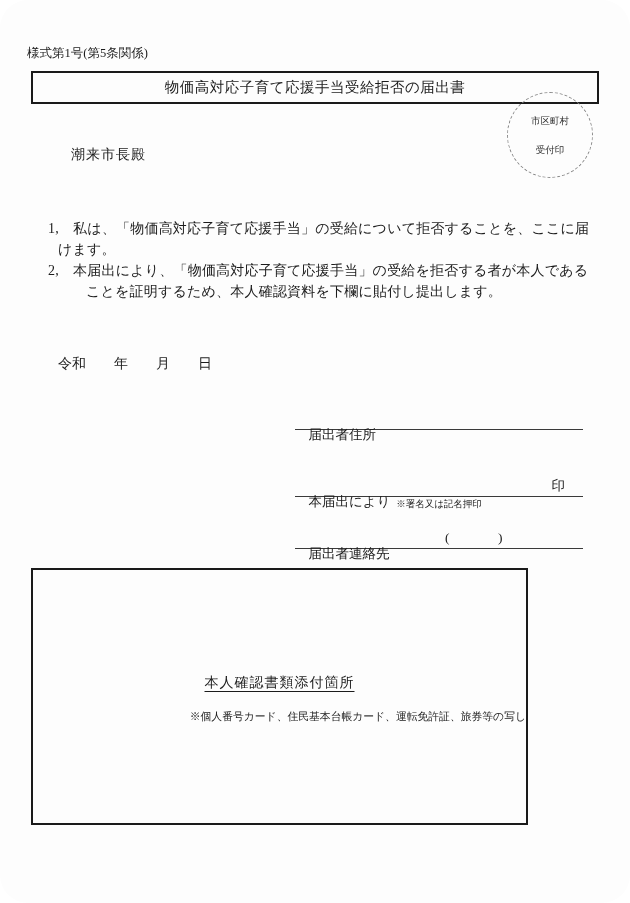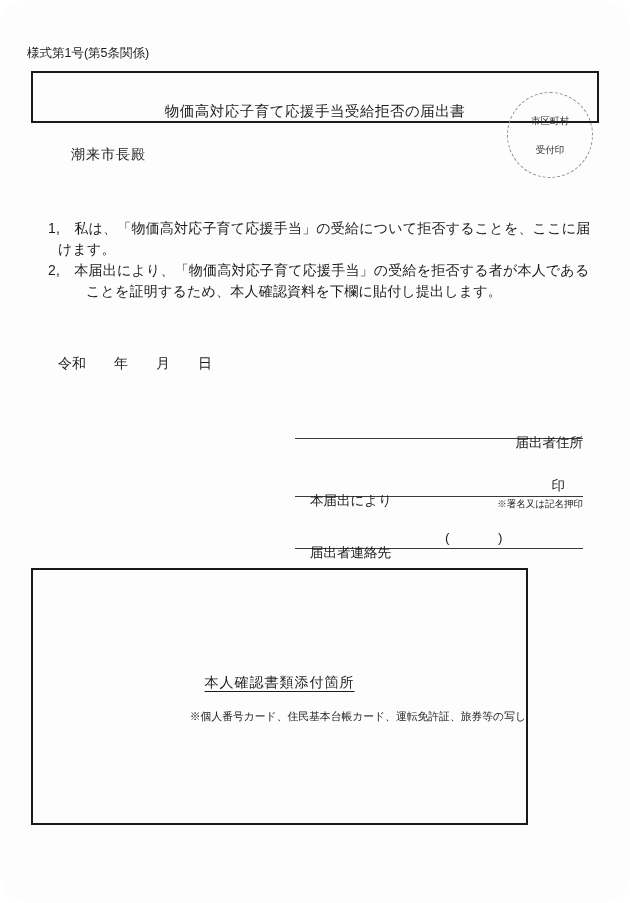--- a/index.html
+++ b/index.html
@@ -8,7 +8,7 @@
     width: 630px;
     height: 903px;
     background: #fdfdfd;
-    font-family: Liberation Sans, sans-serif;
+    font-family: Liberation Serif, serif;
     color: #1c1c1c;
     overflow: hidden;
     border-radius: 28px;

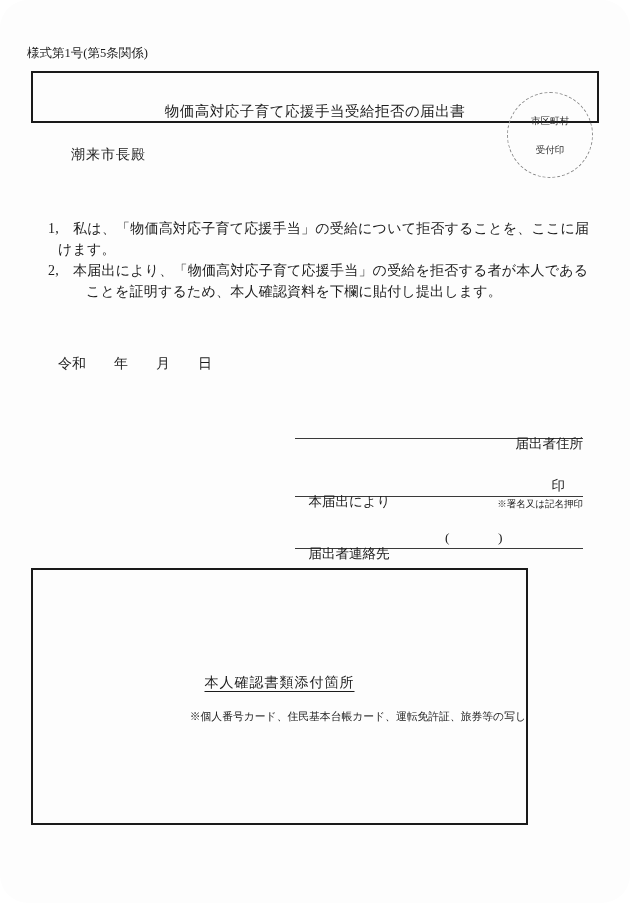--- a/index.html
+++ b/index.html
@@ -18,10 +18,10 @@
   .form-number { left: 27px; top: 45px; font-size: 12.5px; }
 
   .title-box {
-    left: 31px; top: 71px; width: 568px; height: 52px;
+    left: 31px; top: 71px; width: 568px; height: 33px;
     box-sizing: border-box;
     border: 2px solid #1a1a1a;
-    display: flex; align-items: flex-end; justify-content: center;
+    display: flex; align-items: center; justify-content: center;
     font-size: 14.5px; letter-spacing: 0.5px;
     background: transparent;
     z-index: 2;

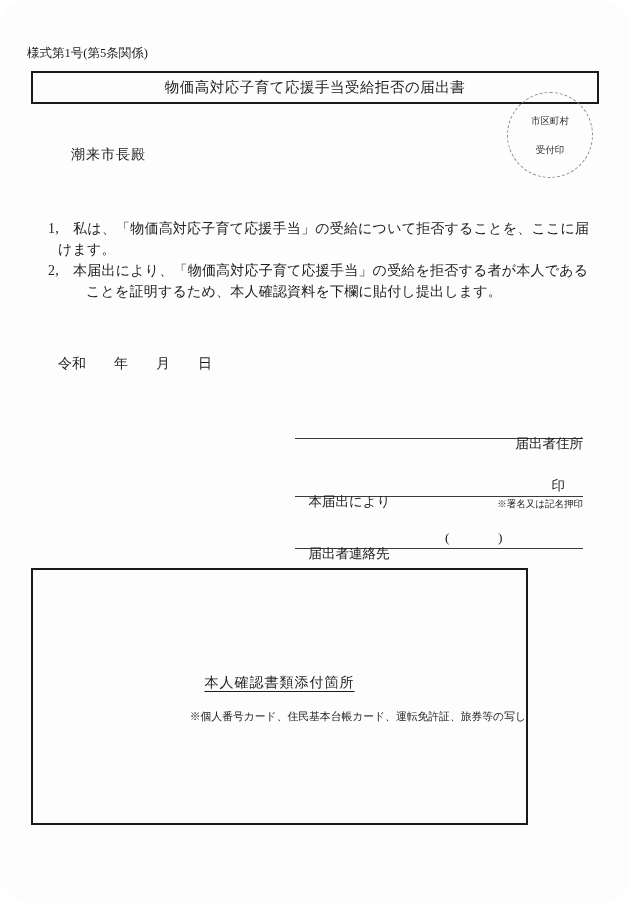--- a/index.html
+++ b/index.html
@@ -55,7 +55,7 @@
     font-size: 13.5px;
     white-space: pre;
   }
-  .fl-address { top: 419px; text-align: right; }
+  .fl-address { top: 410px; }
   .fl-name    { top: 477px; }
   .fl-contact { top: 529px; }
   .seal {

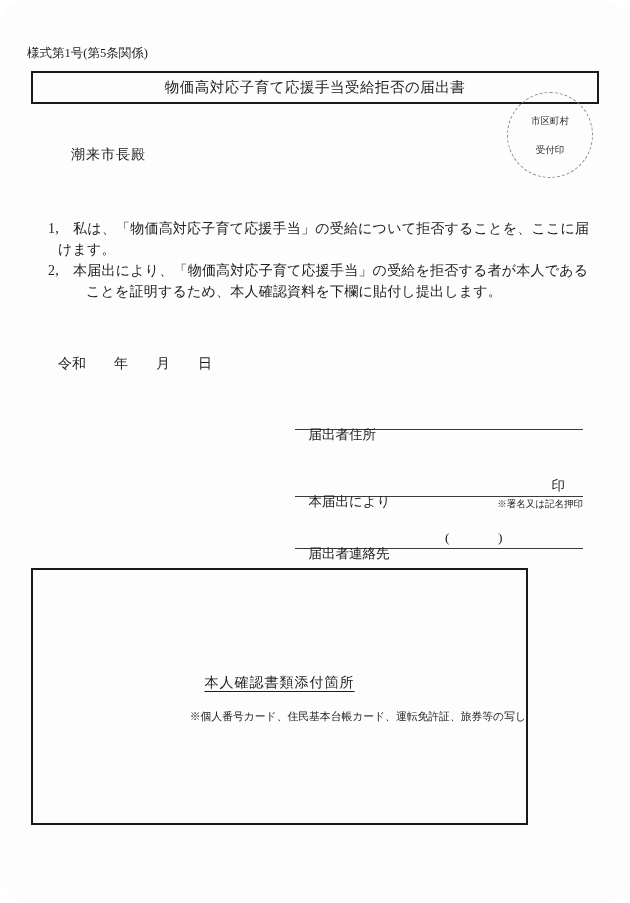--- a/index.html
+++ b/index.html
@@ -66,7 +66,7 @@
   }
   .seal-note {
     left: 295px; top: 498px; width: 288px;
-    text-align: right; font-size: 9.5px; color: #222;
+    text-align: center; font-size: 9.5px; color: #222;
   }
 
   .attachment-box {

